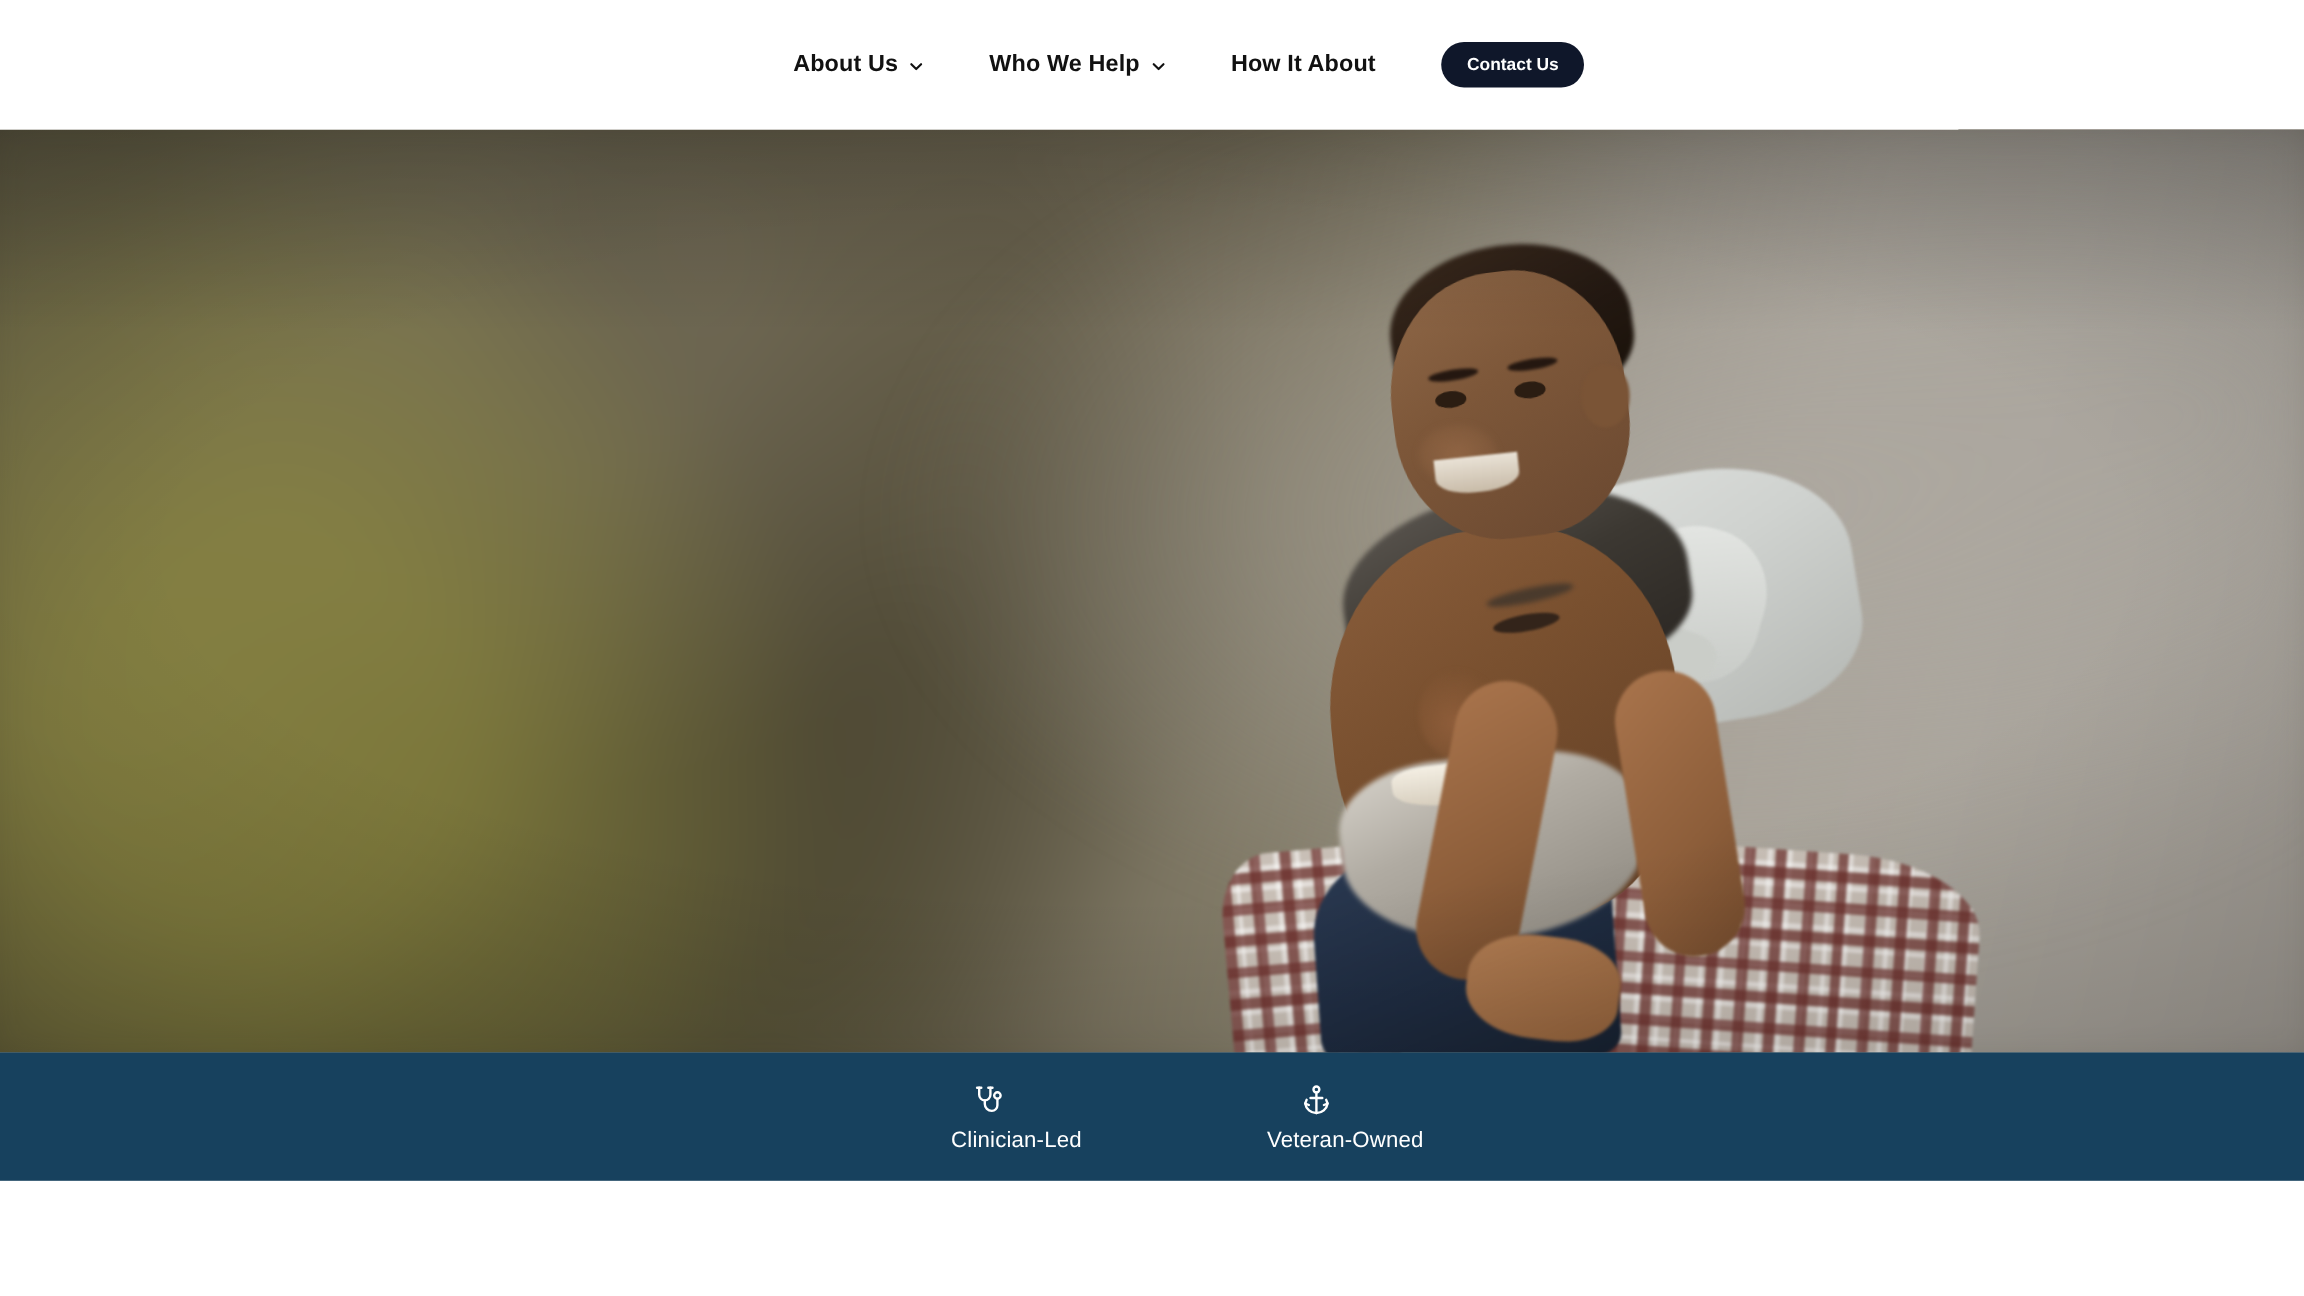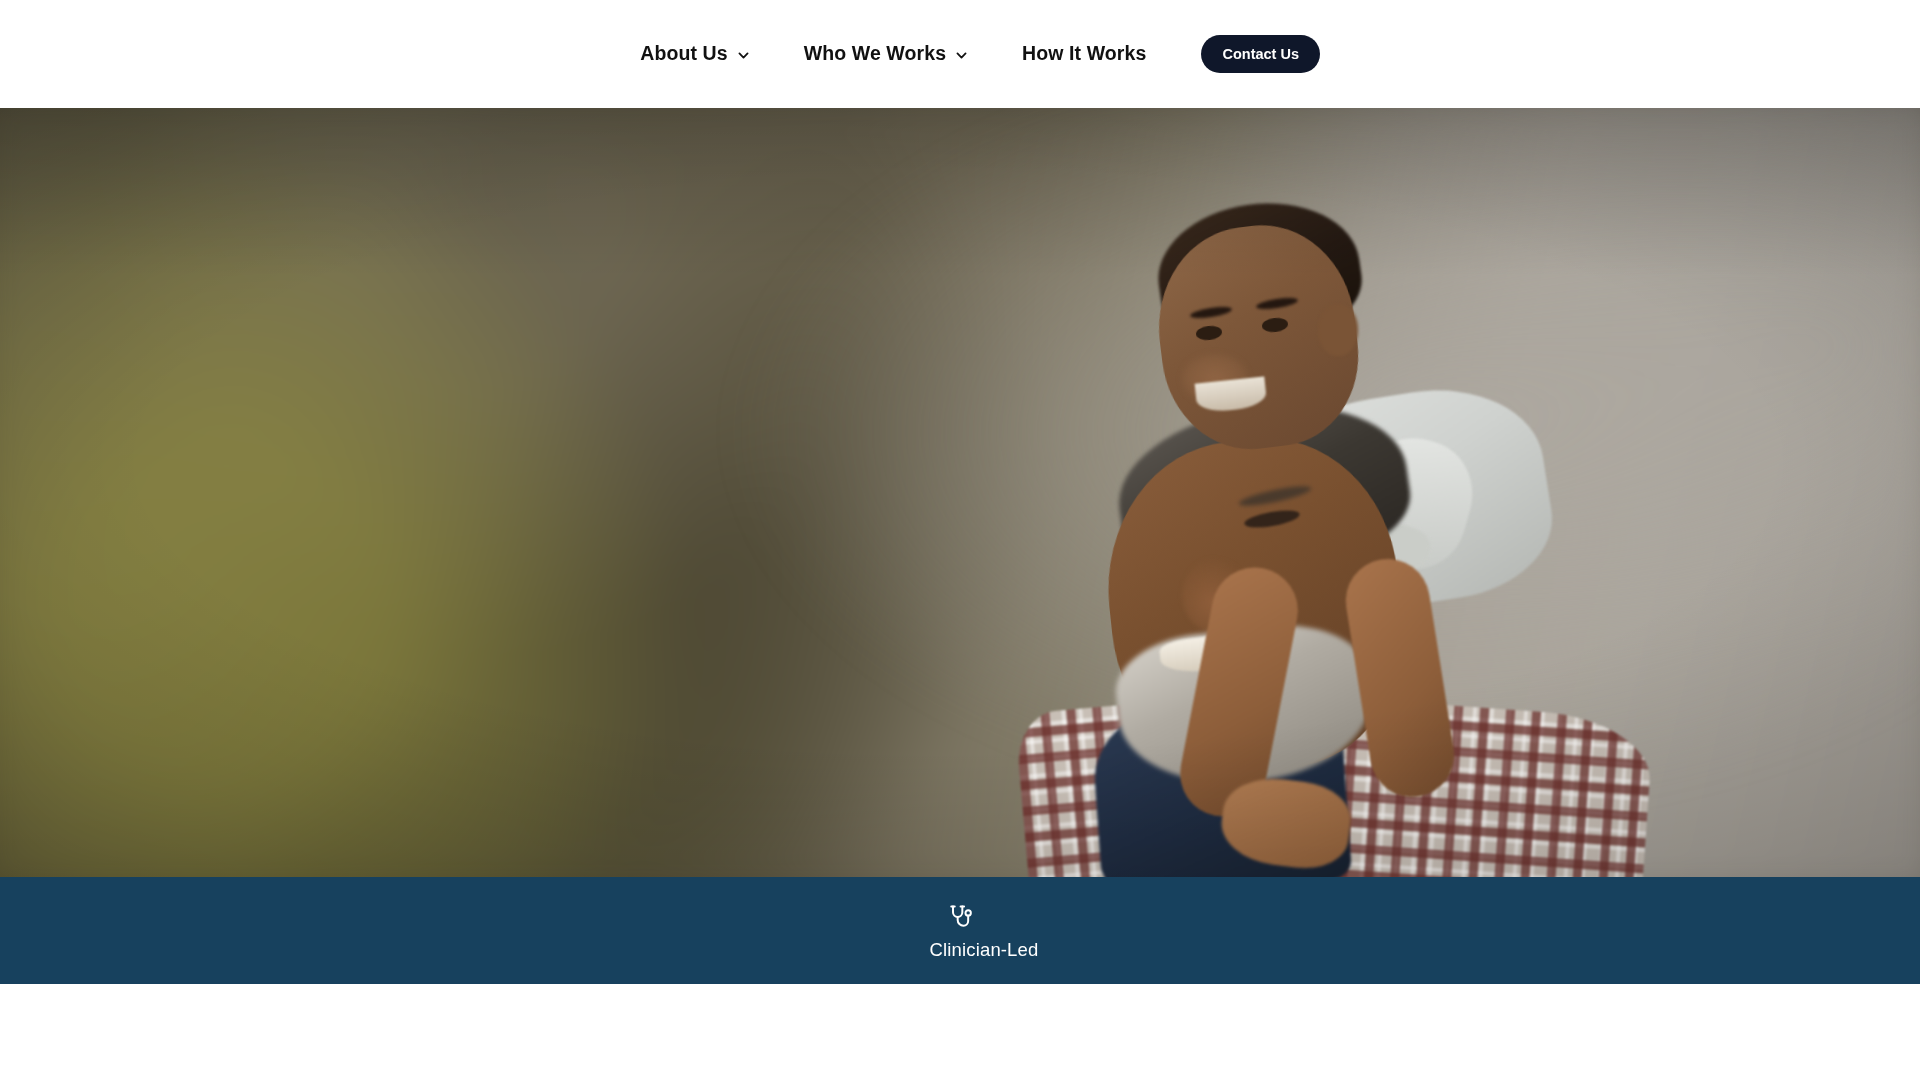--- a/index.html
+++ b/index.html
@@ -452,7 +452,7 @@
     </div>
 
     <div class="nav-item">
-      <span class="nav-label">Who We Works</span>
+      <span class="nav-label">Who We Help</span>
       <span class="chev">
         <svg viewBox="0 0 16 16">
             <path d="M3 5.5 L8 10.5 L13 5.5" fill="none" stroke="#111111" stroke-width="2.2" stroke-linecap="round" stroke-linejoin="round"></path>

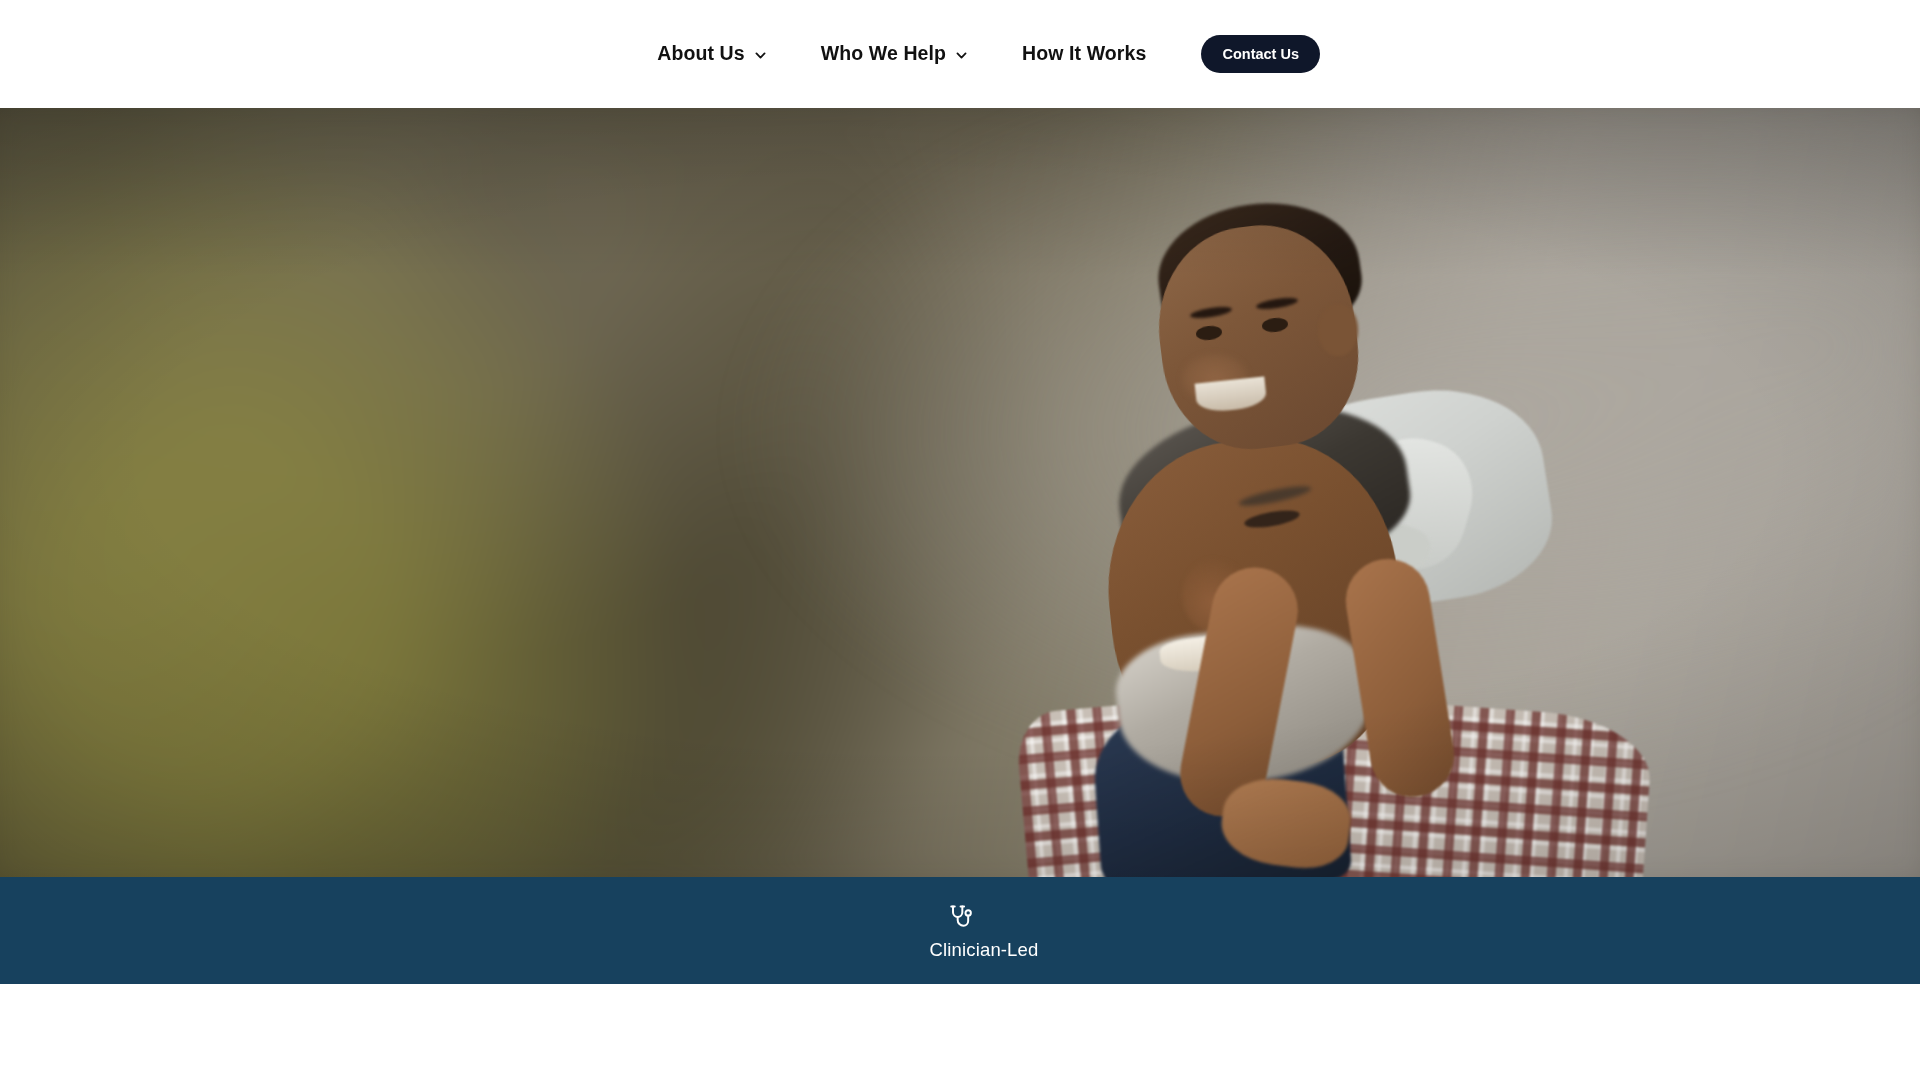--- a/index.html
+++ b/index.html
@@ -461,7 +461,7 @@
     </div>
 
     <div class="nav-item">
-      <span class="nav-label">How It Works</span>
+      <span class="nav-label">How It About</span>
     </div>
 
 

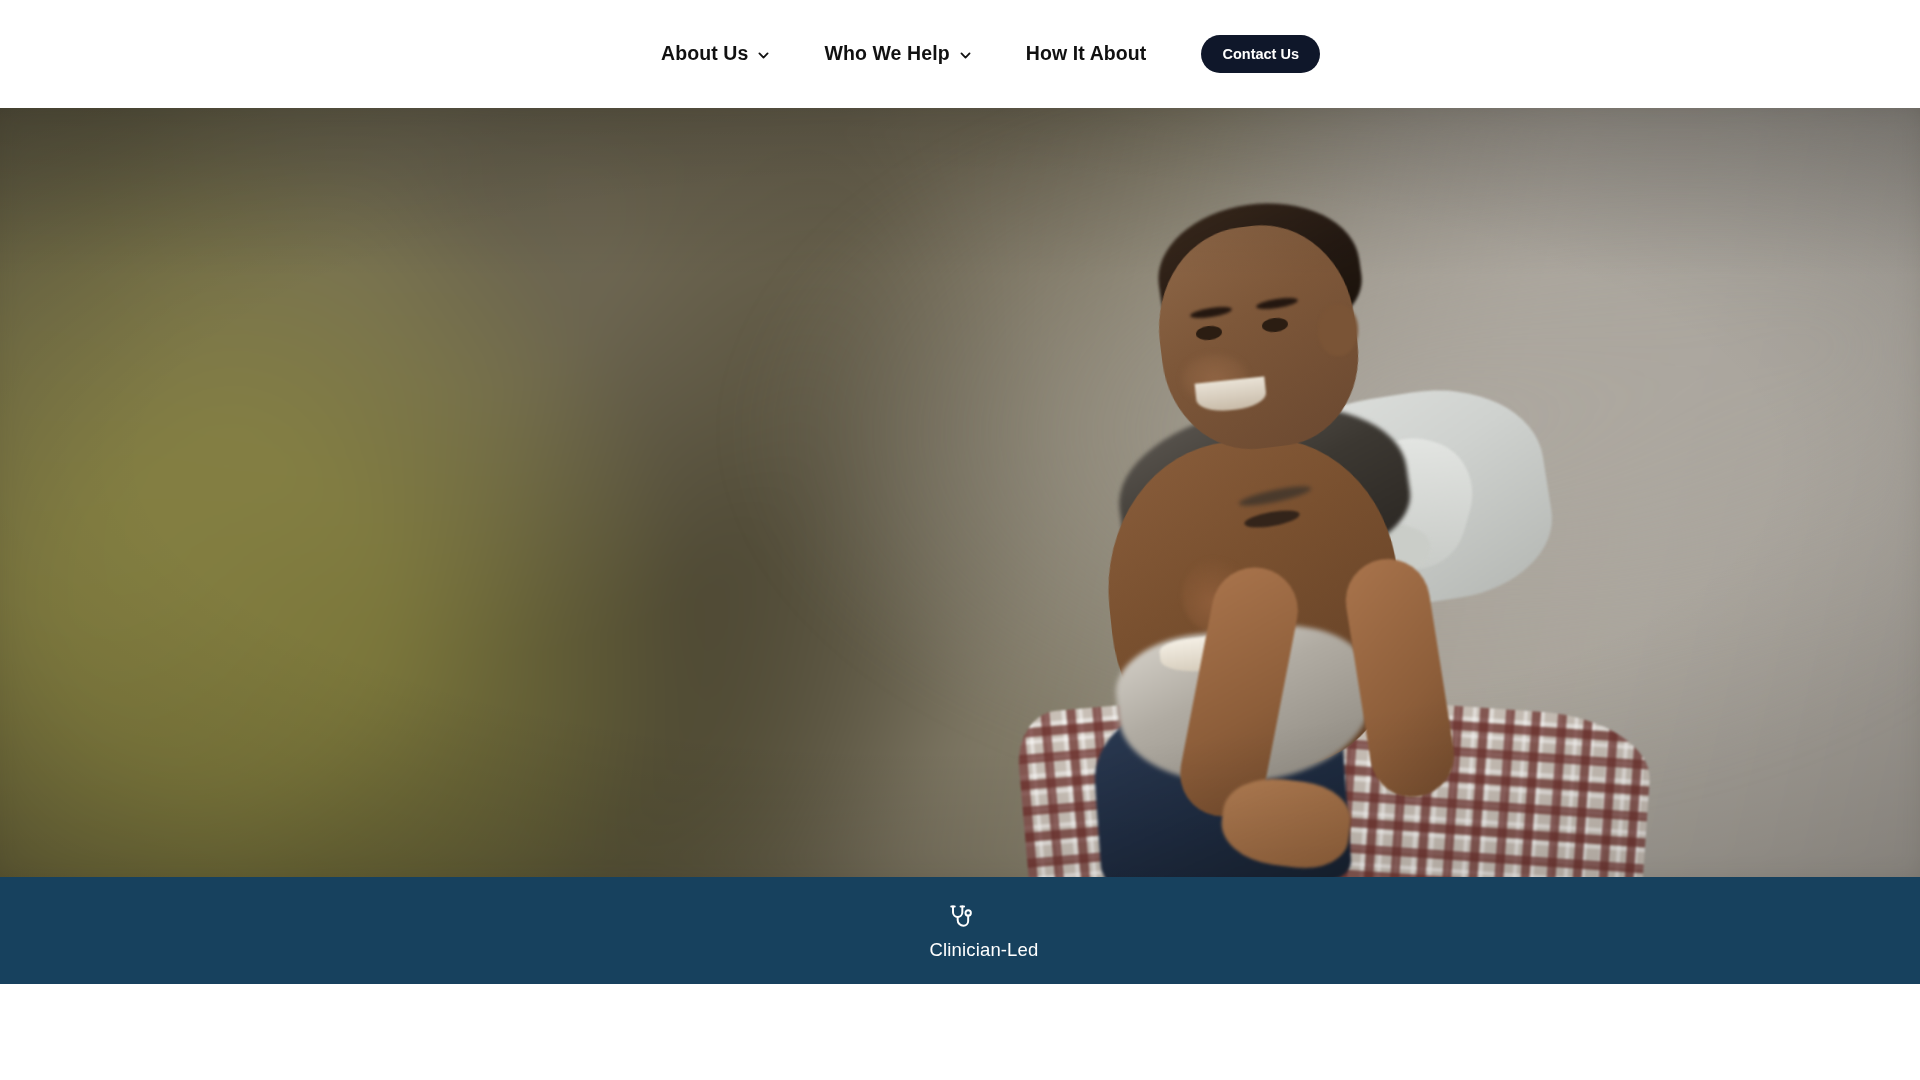--- a/index.html
+++ b/index.html
@@ -527,6 +527,19 @@
       <span class="trust-label">Clinician-Led</span>
     </div>
 
+    <div class="trust-item">
+      <span class="trust-icon">
+        <svg width="28" height="28" viewBox="0 0 24 24" fill="none" stroke="#ffffff" stroke-width="1.7" stroke-linecap="round" stroke-linejoin="round">
+          <circle cx="12" cy="4.2" r="2.1"></circle>
+          <path d="M12 6.3V21"></path>
+          <path d="M7.8 10.3h8.4"></path>
+          <path d="M4 14.2a8 8 0 0 0 8 6.8 8 8 0 0 0 8-6.8"></path>
+          <path d="M4 14.2l2.6 1.1M4 14.2l1-2.6"></path>
+          <path d="M20 14.2l-2.6 1.1M20 14.2l-1-2.6"></path>
+        </svg>
+      </span>
+      <span class="trust-label">Veteran-Owned</span>
+    </div>
 
 
   </div>

